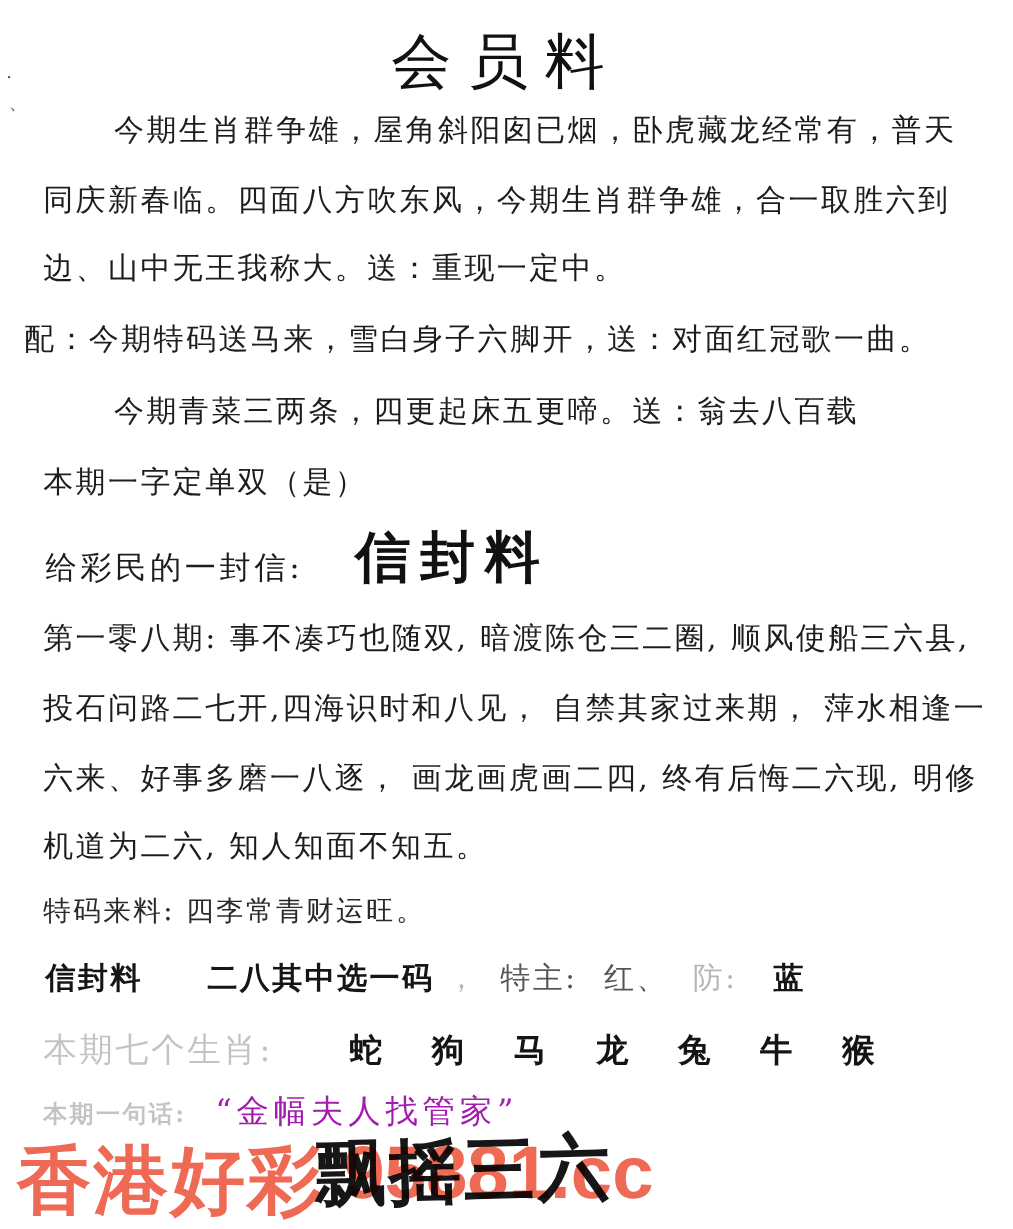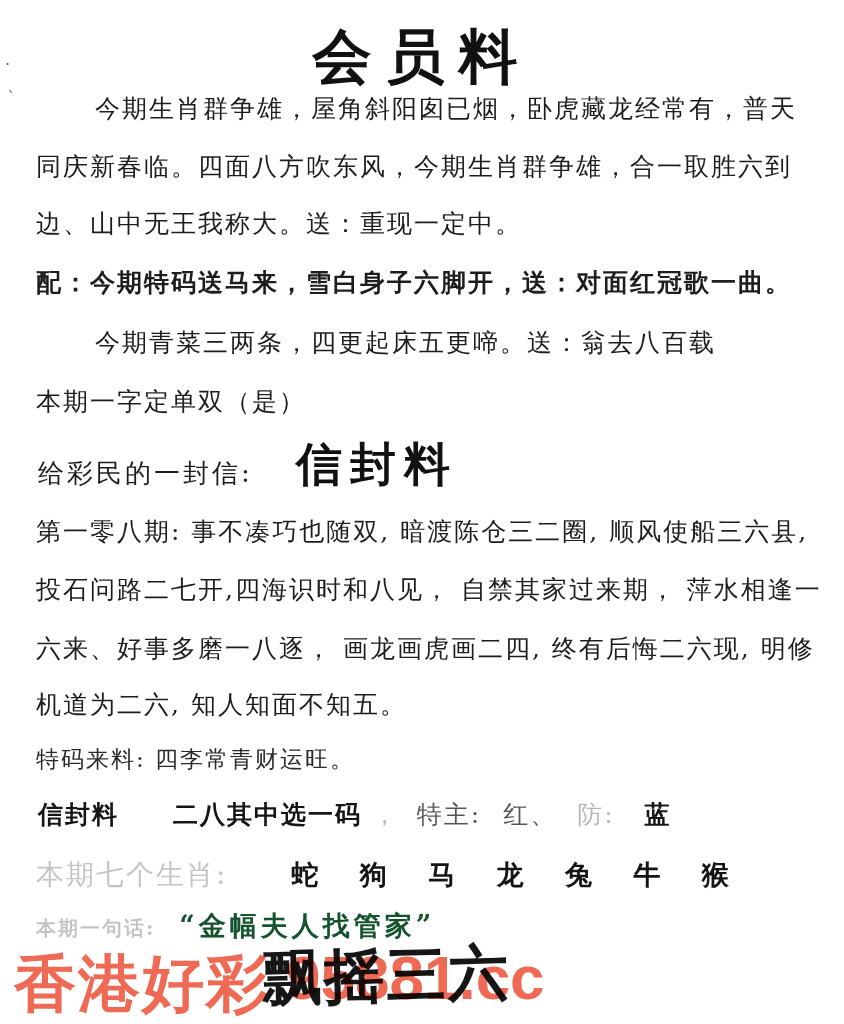--- a/index.html
+++ b/index.html
@@ -22,8 +22,8 @@
     position:absolute;
     left:0;right:0;top:18px;
     text-align:center;
-    font-size:59px;
-    font-weight:700;
+    font-size:50px;
+    font-weight:400;
     letter-spacing:14px;
     color:#111;
   }

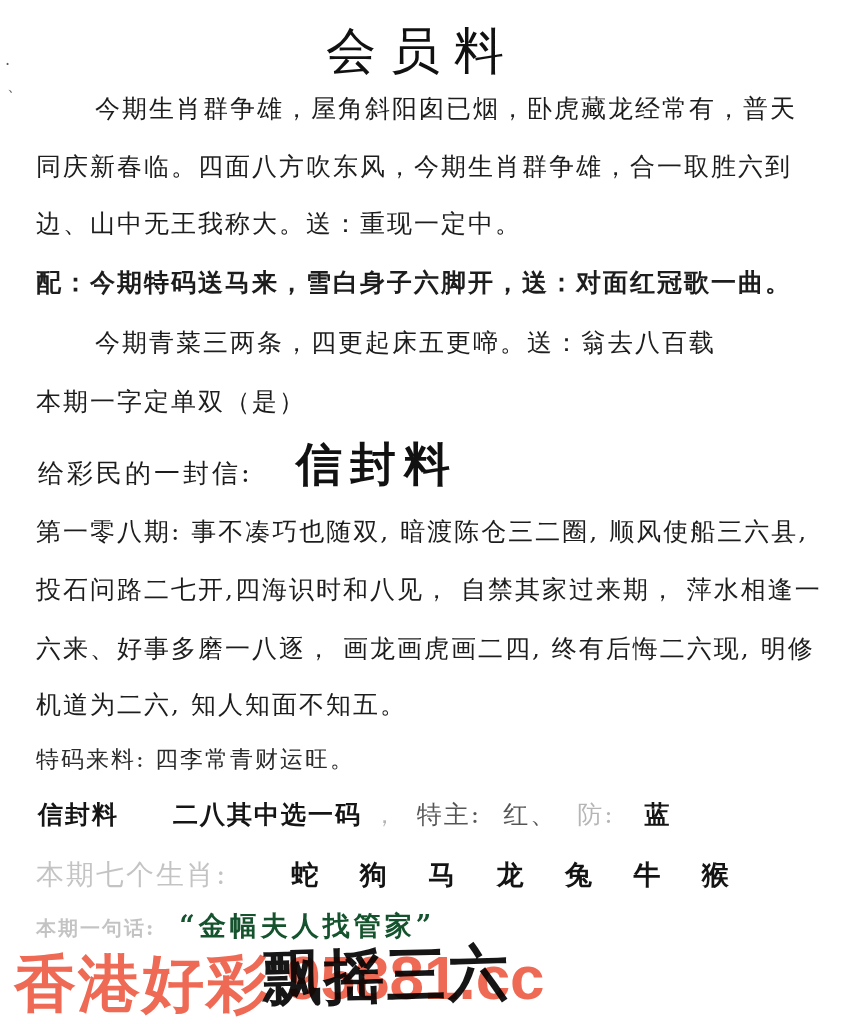--- a/index.html
+++ b/index.html
@@ -103,7 +103,7 @@
   <div class="line" style="left:95px;top:92px;">今期生肖群争雄，屋角斜阳囱已烟，卧虎藏龙经常有，普天</div>
   <div class="line" style="left:36px;top:150px;">同庆新春临。四面八方吹东风，今期生肖群争雄，合一取胜六到</div>
   <div class="line" style="left:36px;top:207px;">边、山中无王我称大。送：重现一定中。</div>
-  <div class="line" style="left:36px;top:266px;font-weight:bold;">配：今期特码送马来，雪白身子六脚开，送：对面红冠歌一曲。</div>
+  <div class="line" style="left:20px;top:266px;">配：今期特码送马来，雪白身子六脚开，送：对面红冠歌一曲。</div>
   <div class="line" style="left:95px;top:326px;">今期青菜三两条，四更起床五更啼。送：翁去八百载</div>
   <div class="line" style="left:36px;top:385px;">本期一字定单双（是）</div>
 

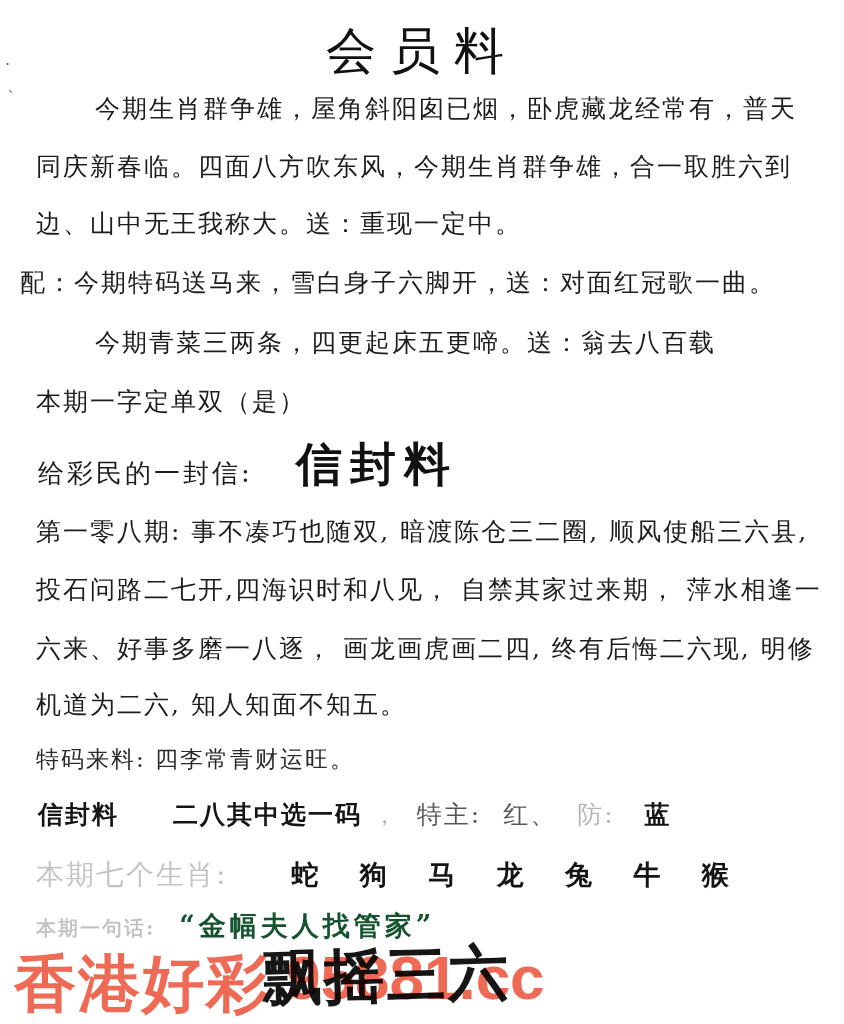--- a/index.html
+++ b/index.html
@@ -56,10 +56,10 @@
     padding-left:36px;
   }
   .quote-text{
-    font-weight:700;
+    font-weight:400;
     font-size:27px;
     letter-spacing:4px;
-    color:#14532d;
+    color:#a21caf;
     text-align:right;
   }
   .wm-script{

